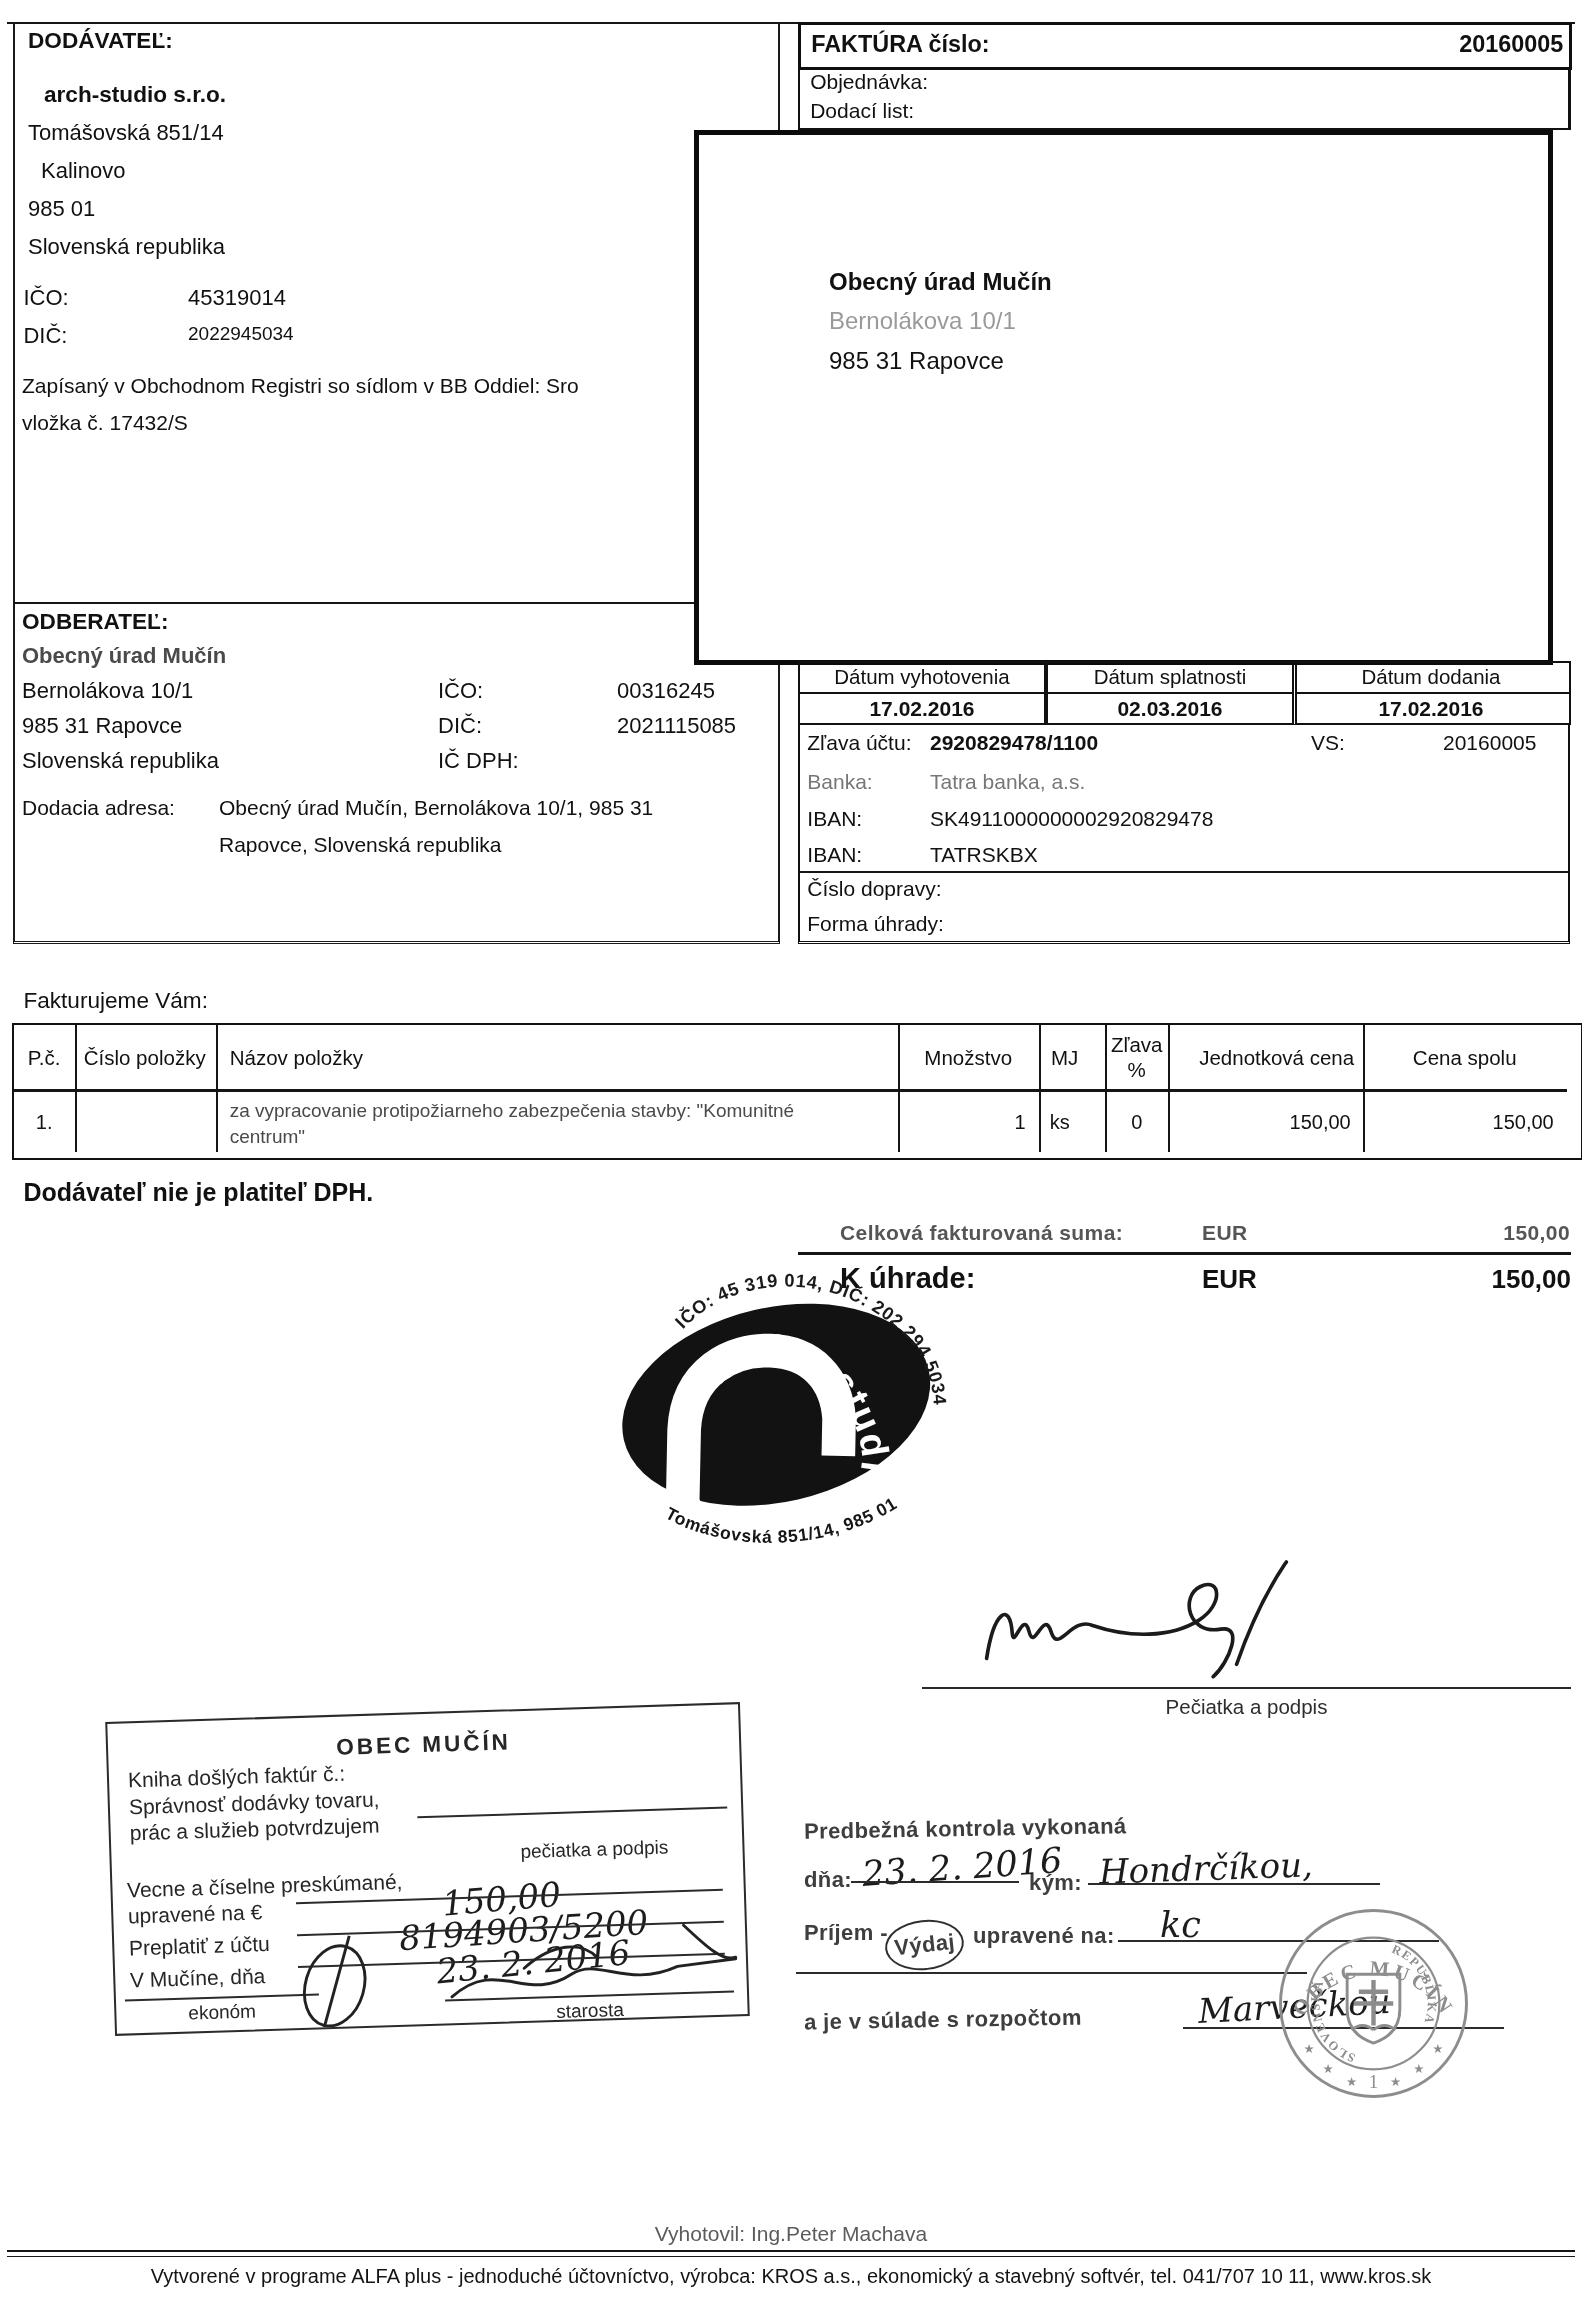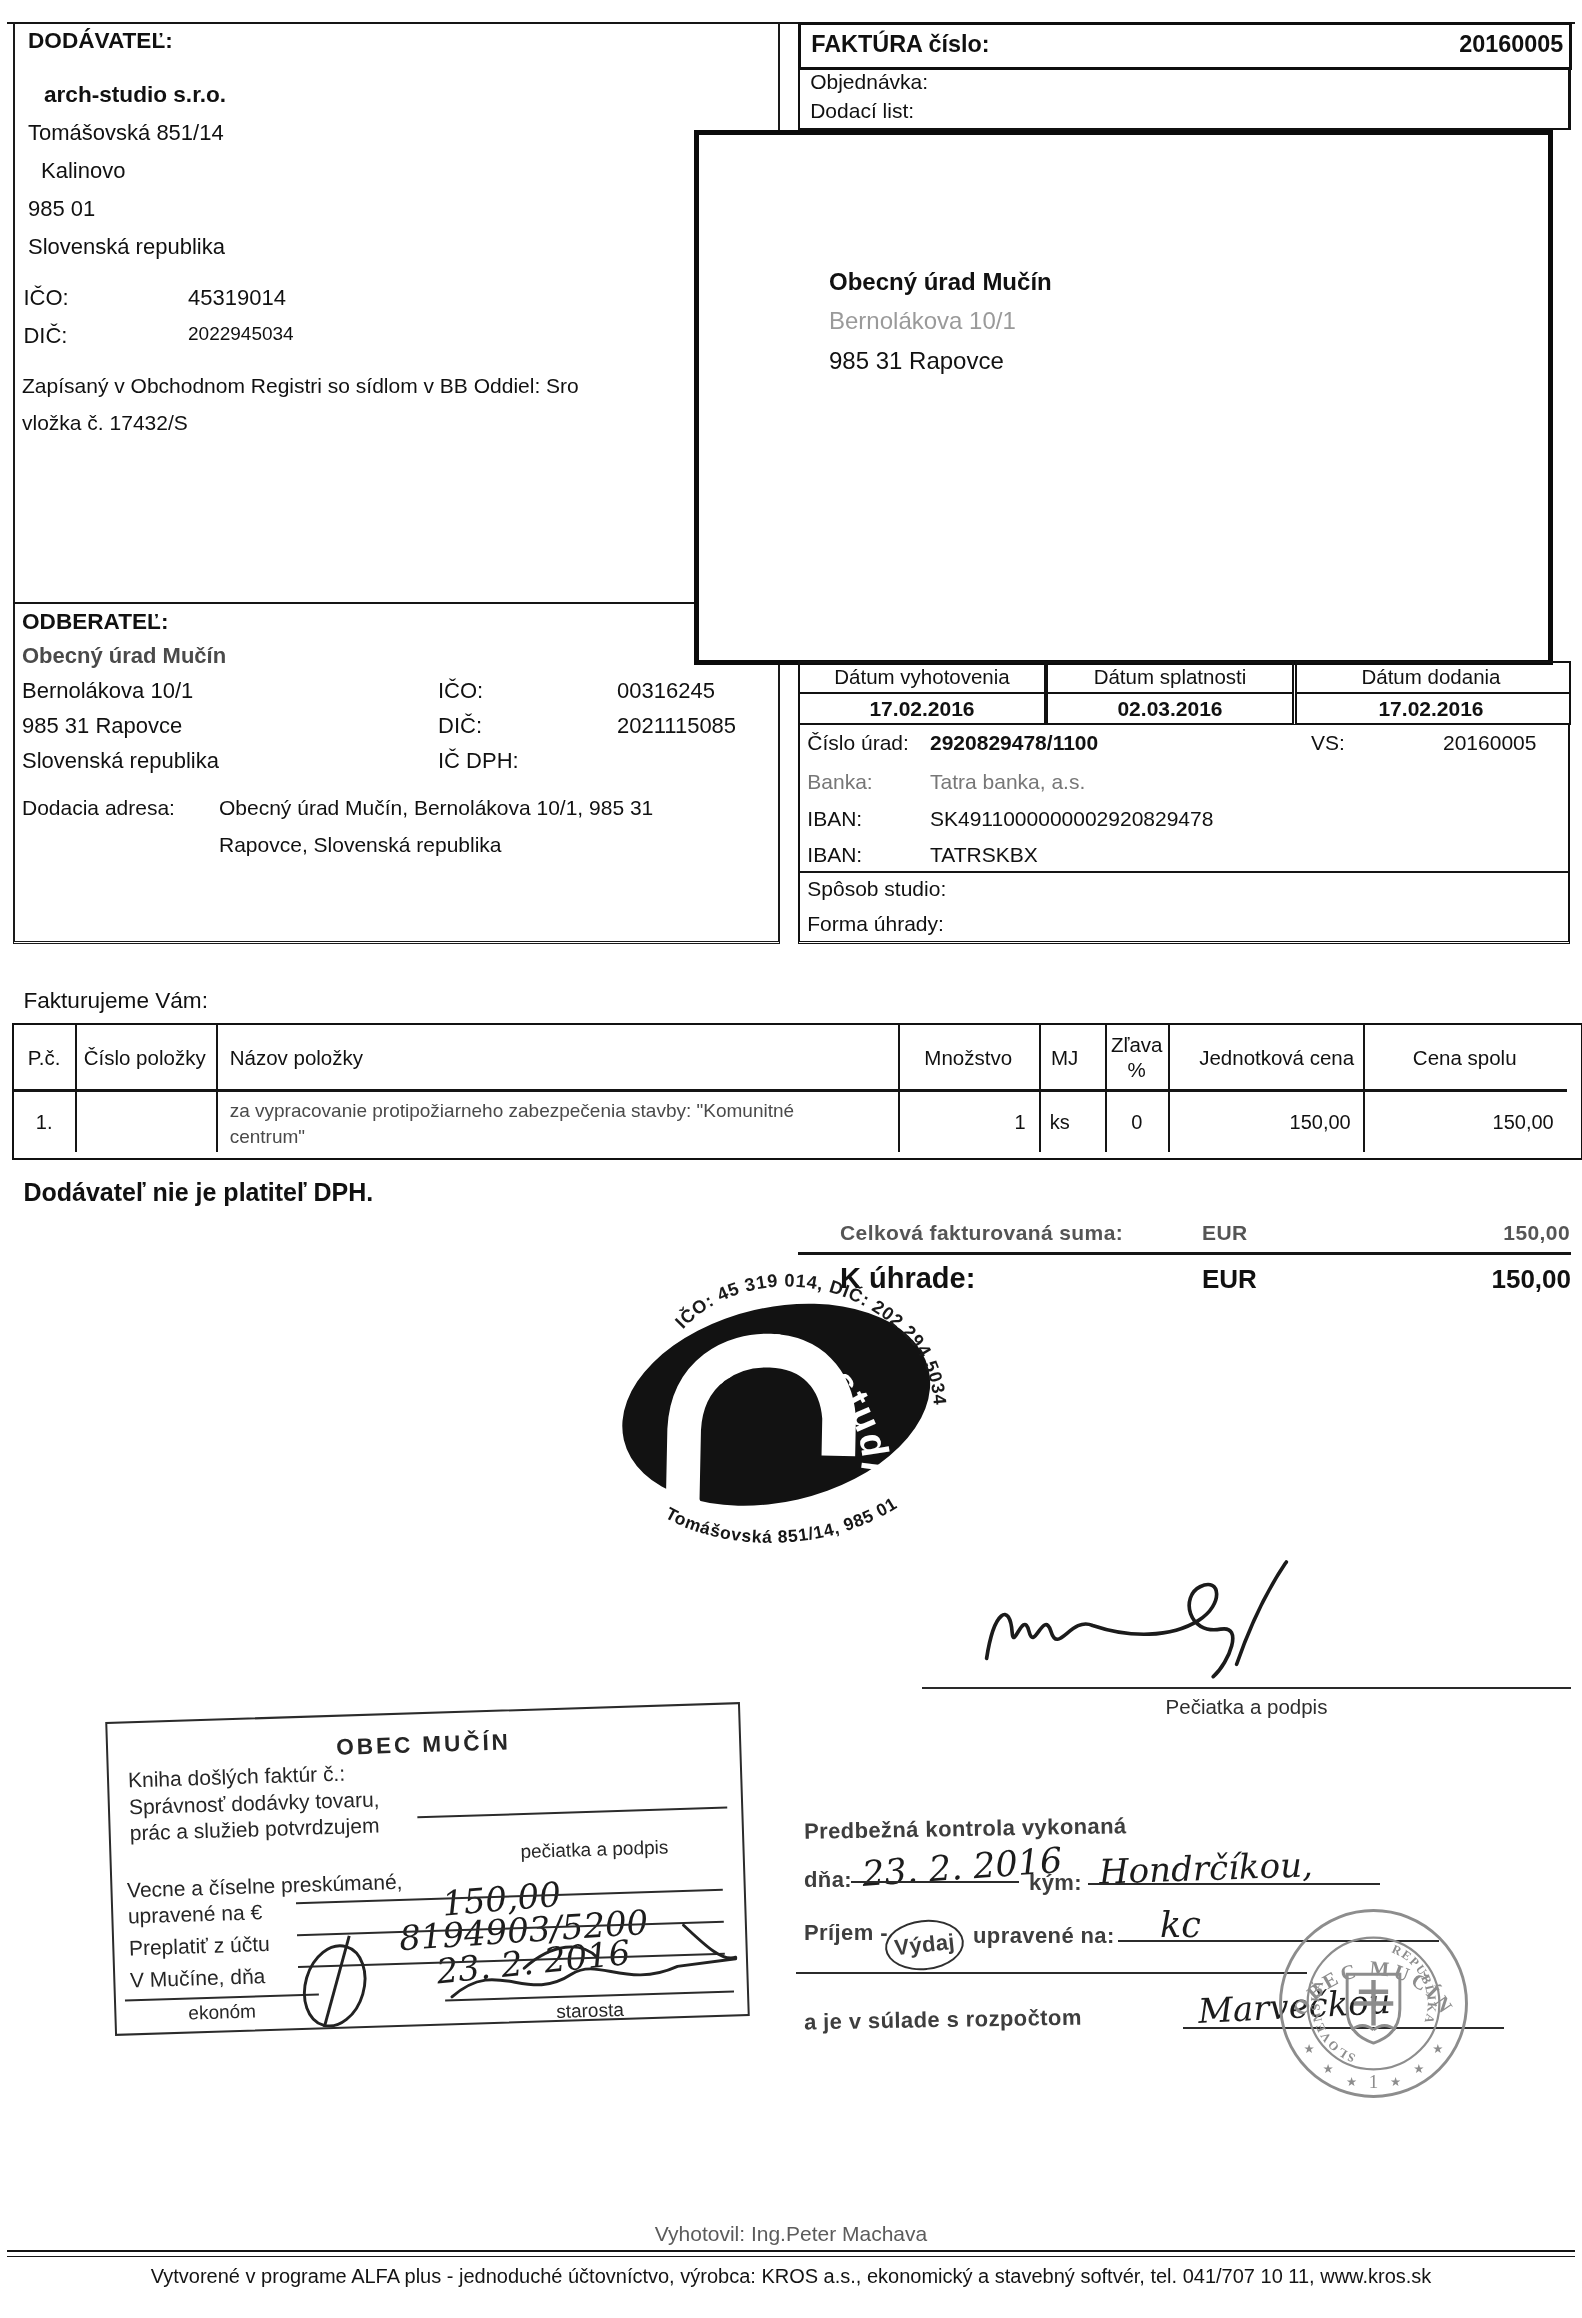--- a/index.html
+++ b/index.html
@@ -85,7 +85,7 @@
   </div>
 
   <div class="abs" style="left:798px;top:724px;width:768px;height:216px;border-left:2.2px solid #111;border-right:2.9px solid #111;border-bottom:3.7px double #111;border-top:1.5px solid #111;">
-    <span class="abs" style="left:7.3px;top:5.8px;font-size:21px;">Číslo úrad:</span>
+    <span class="abs" style="left:7.3px;top:5.8px;font-size:21px;">Zľava účtu:</span>
     <span class="abs b" style="left:130px;top:5.8px;font-size:21px;">2920829478/1100</span>
     <span class="abs" style="left:511px;top:5.8px;font-size:21px;">VS:</span>
     <span class="abs" style="left:643px;top:5.8px;font-size:21px;">20160005</span>

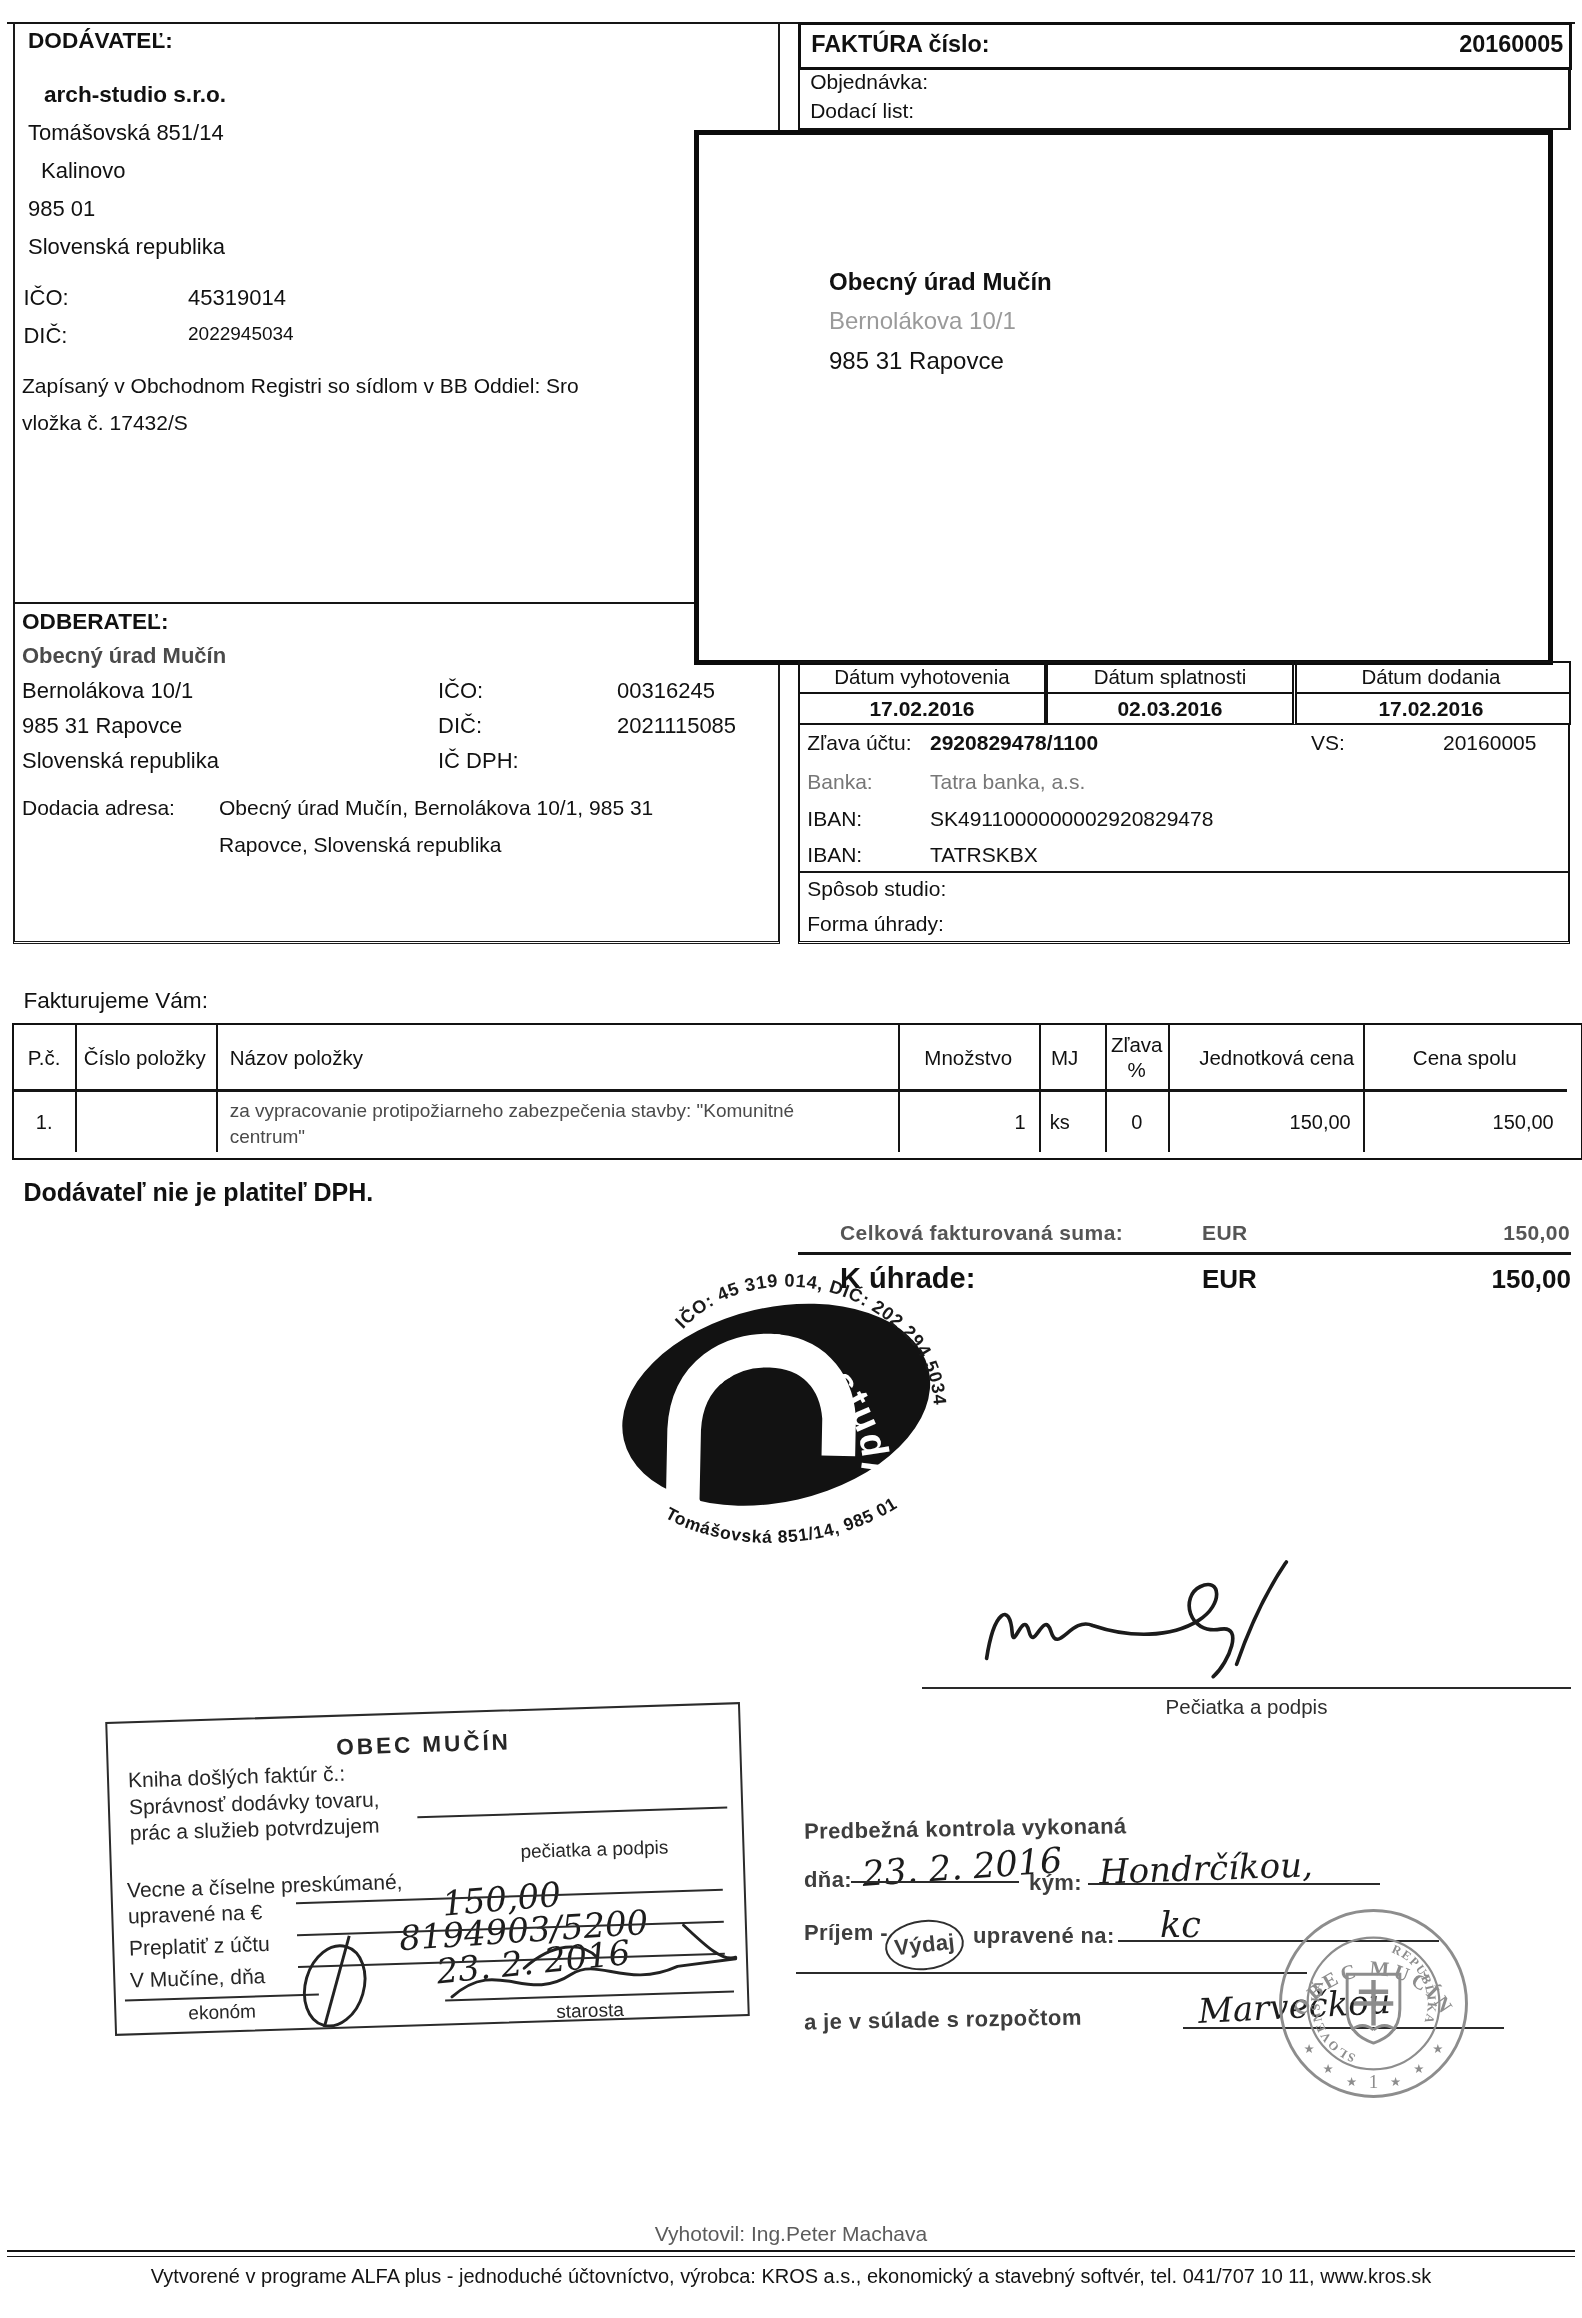--- a/index.html
+++ b/index.html
@@ -96,7 +96,7 @@
     <span class="abs" style="left:7.3px;top:118px;font-size:21px;">IBAN:</span>
     <span class="abs" style="left:130px;top:118px;font-size:21px;">TATRSKBX</span>
     <div class="line" style="left:0;top:146px;width:768px;height:2.2px;"></div>
-    <span class="abs" style="left:7.3px;top:152px;font-size:21px;">Spôsob studio:</span>
+    <span class="abs" style="left:7.3px;top:152px;font-size:21px;">Číslo dopravy:</span>
     <span class="abs" style="left:7.3px;top:187px;font-size:21px;">Forma úhrady:</span>
   </div>
 

